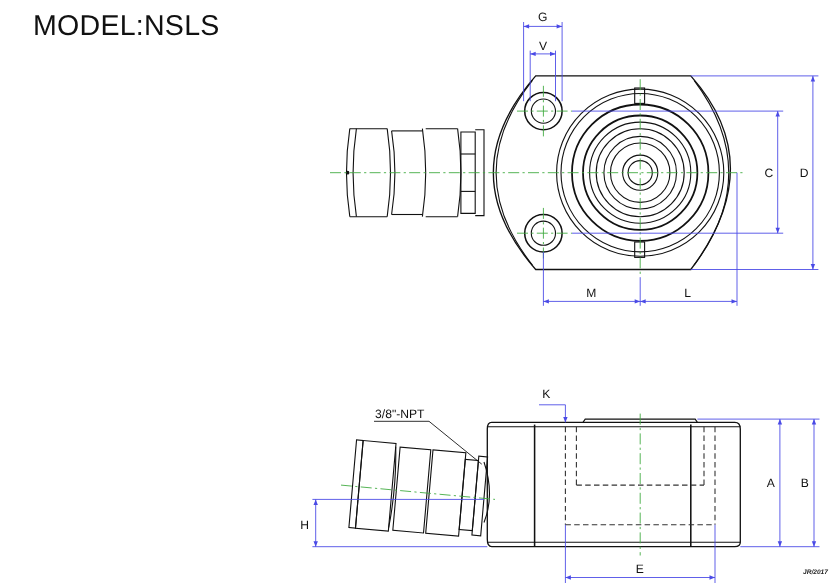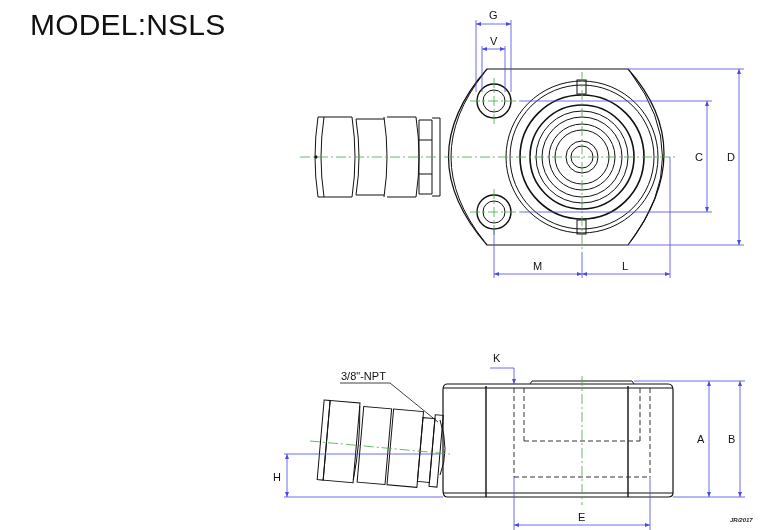--- a/index.html
+++ b/index.html
@@ -4,7 +4,7 @@
 <style>
   html,body{margin:0;padding:0;background:#ffffff;}
   body{width:764px;height:530px;position:relative;overflow:hidden;font-family:"Liberation Sans",sans-serif;}
-  .title{position:absolute;left:30px;top:8px;font-size:30px;color:#111;letter-spacing:0.2px;}
+  .title{position:absolute;left:30px;top:8px;font-size:26px;color:#111;letter-spacing:0.2px;}
   svg{position:absolute;left:0;top:0;}
   .lbl{font-family:"Liberation Sans",sans-serif;font-size:11px;fill:#111;}
   .sig{font-family:"Liberation Sans",sans-serif;font-size:6px;font-style:italic;font-weight:bold;fill:#222;}

